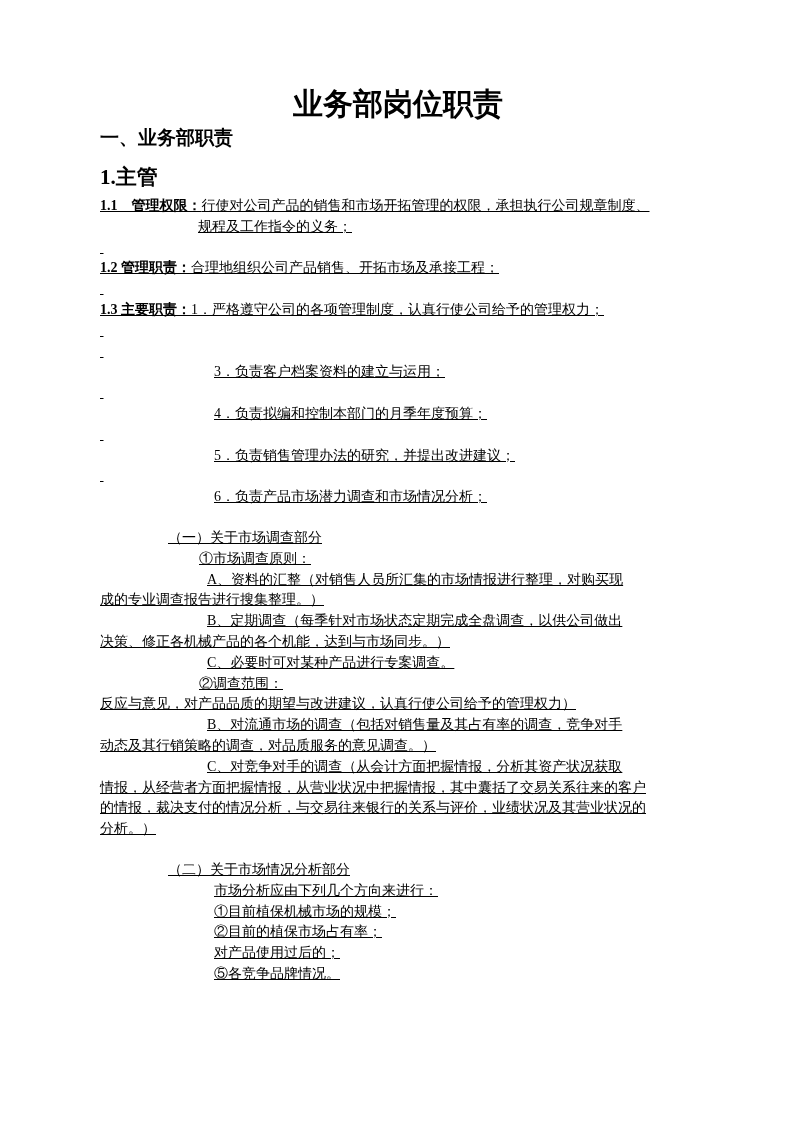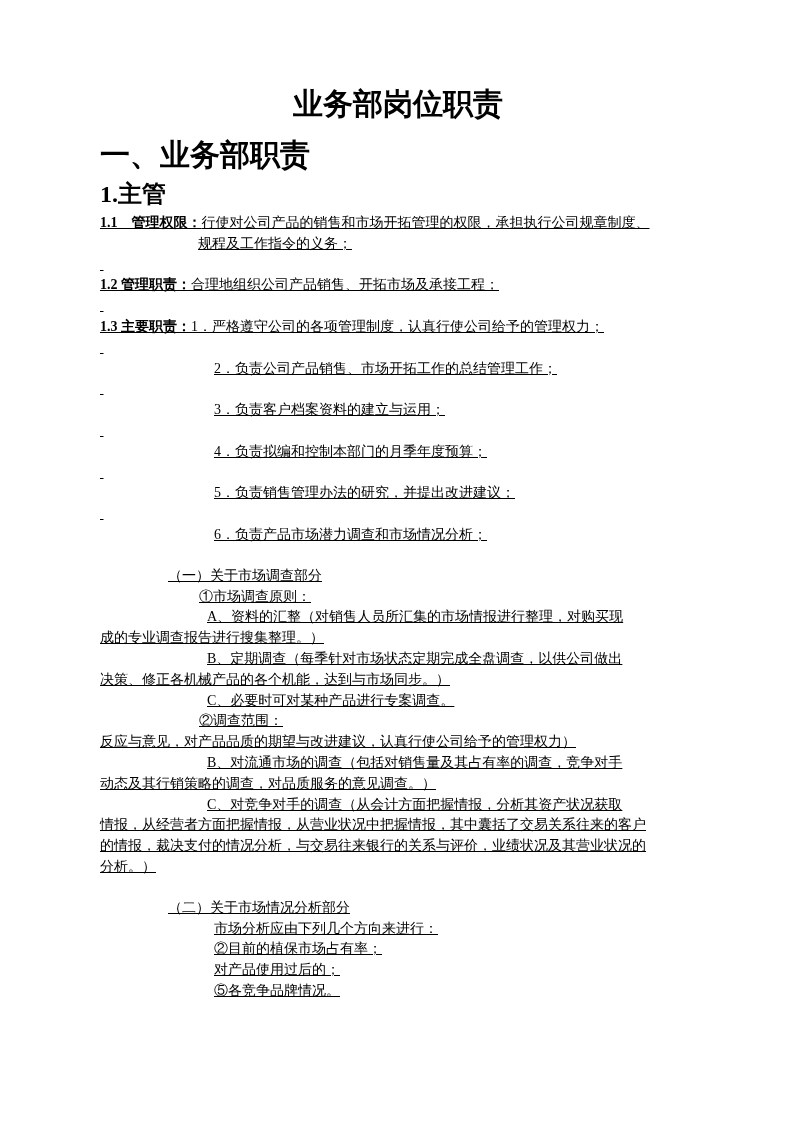--- a/index.html
+++ b/index.html
@@ -25,10 +25,10 @@
     white-space: pre;
   }
   .h-section {
-    font-size: 30px;
+    font-size: 19px;
     font-weight: bold;
     line-height: 27px;
-    margin-top: 19px;
+    margin-top: 2px;
     white-space: pre;
   }
   .h-sub {

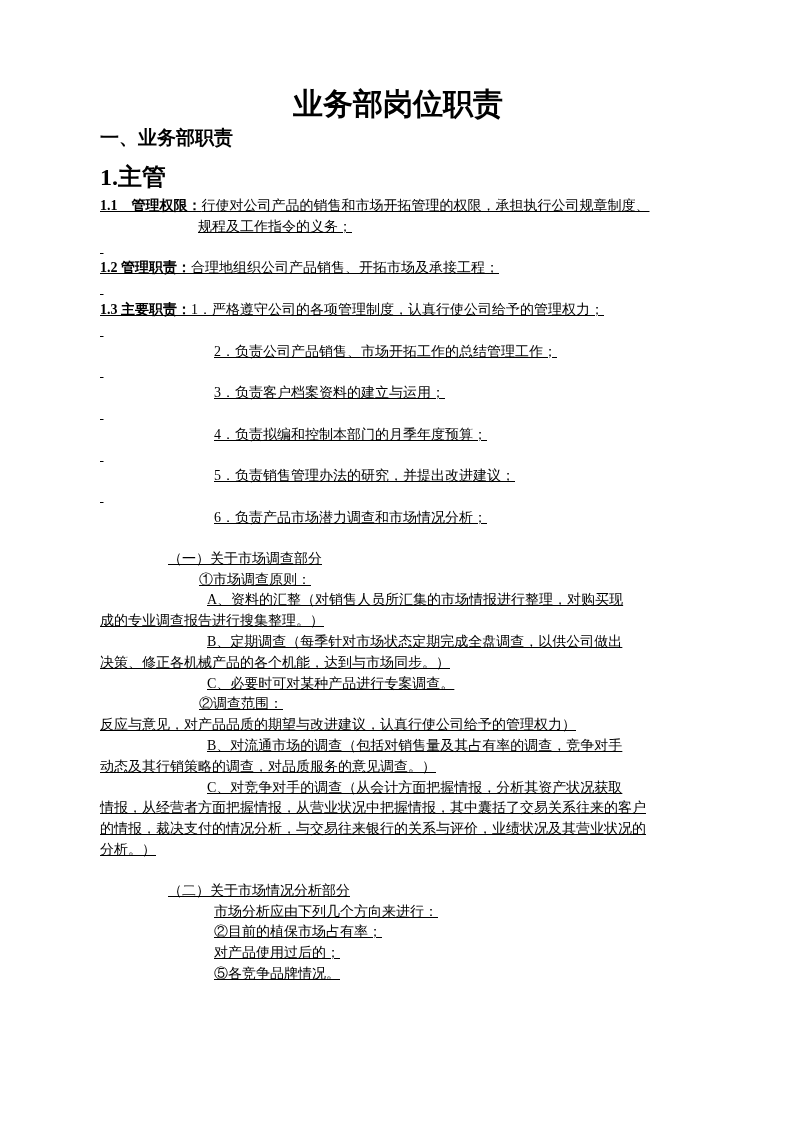--- a/index.html
+++ b/index.html
@@ -32,7 +32,7 @@
     white-space: pre;
   }
   .h-sub {
-    font-size: 24px;
+    font-size: 21px;
     font-weight: bold;
     line-height: 20px;
     margin-top: 16px;

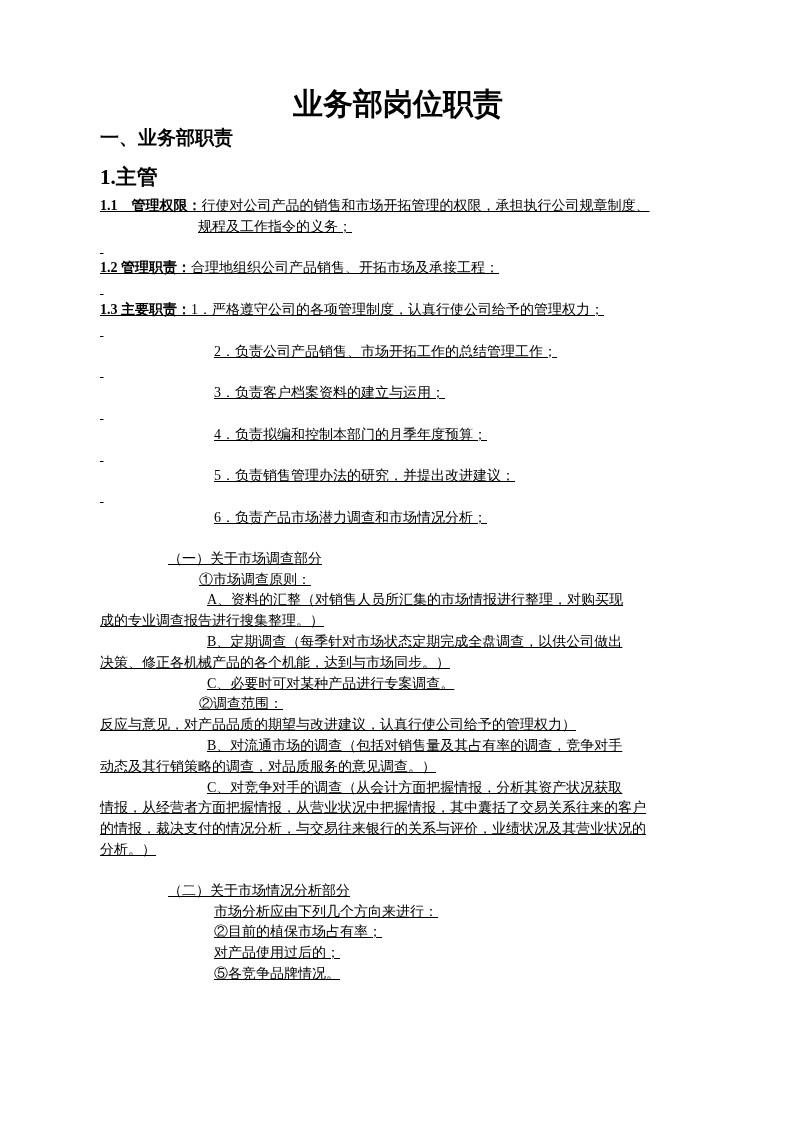--- a/index.html
+++ b/index.html
@@ -72,7 +72,6 @@
       <div class="line i-base">&nbsp;</div>
       <div class="line i-base"><span class="b">1.3 主要职责：</span><span>1．严格遵守公司的各项管理制度，认真行使公司给予的管理权力；</span></div>
       <div class="line i-base">&nbsp;</div>
-      <div class="line i-item">2．负责公司产品销售、市场开拓工作的总结管理工作；</div>
       <div class="line i-base">&nbsp;</div>
       <div class="line i-item">3．负责客户档案资料的建立与运用；</div>
       <div class="line i-base">&nbsp;</div>

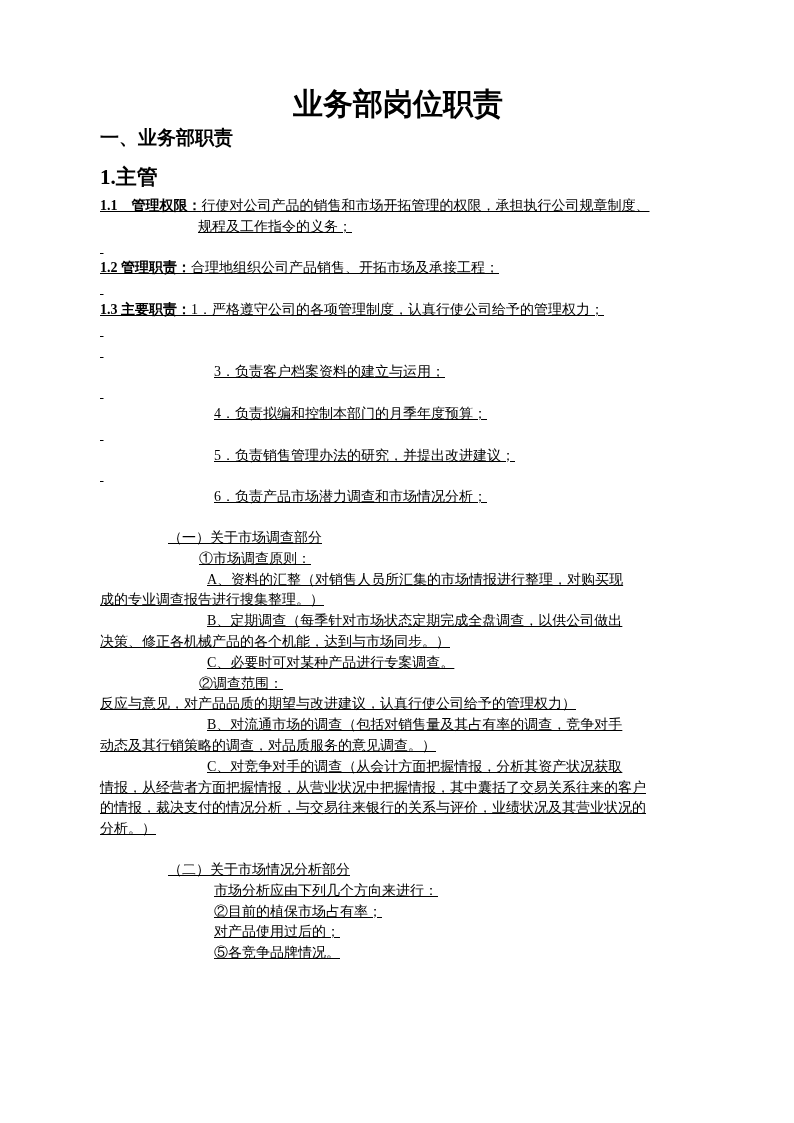--- a/index.html
+++ b/index.html
@@ -97,6 +97,7 @@
       <div class="line i-base">分析。）</div>
       <div class="line i-sec">（二）关于市场情况分析部分</div>
       <div class="line i-sec2">市场分析应由下列几个方向来进行：</div>
+      <div class="line i-sec2">①目前植保机械市场的规模；</div>
       <div class="line i-sec2">②目前的植保市场占有率；</div>
       <div class="line i-sec2">对产品使用过后的；</div>
       <div class="line i-sec2">⑤各竞争品牌情况。</div>

